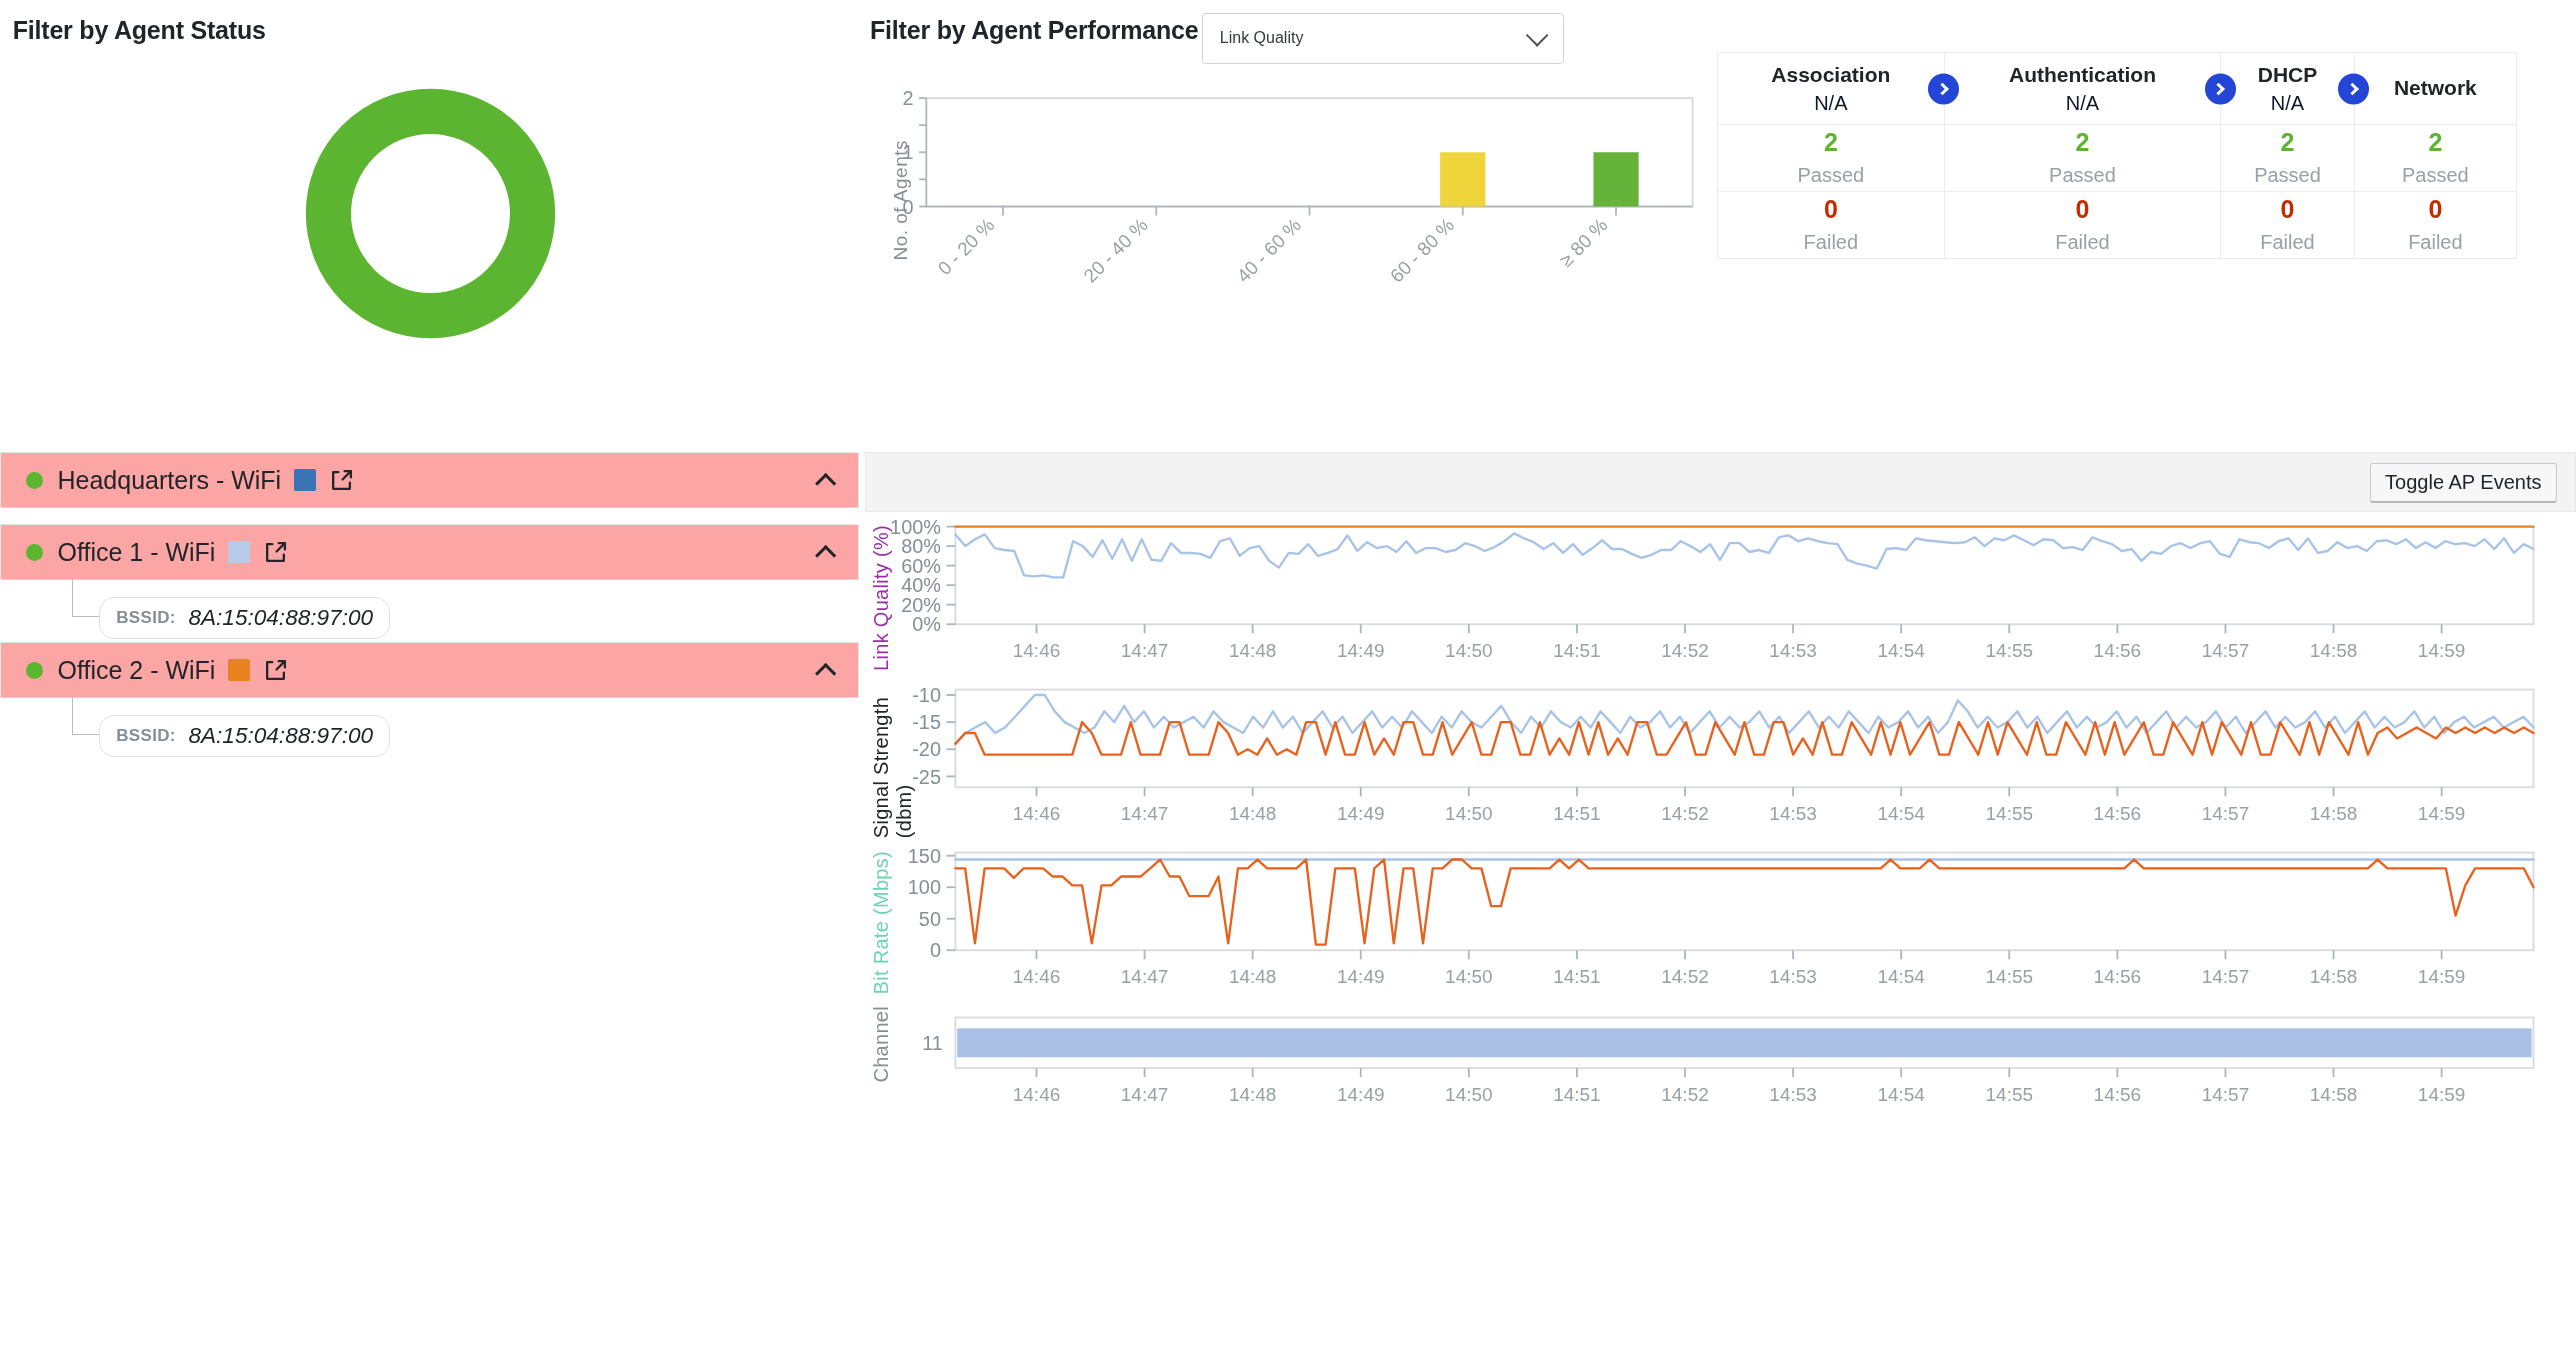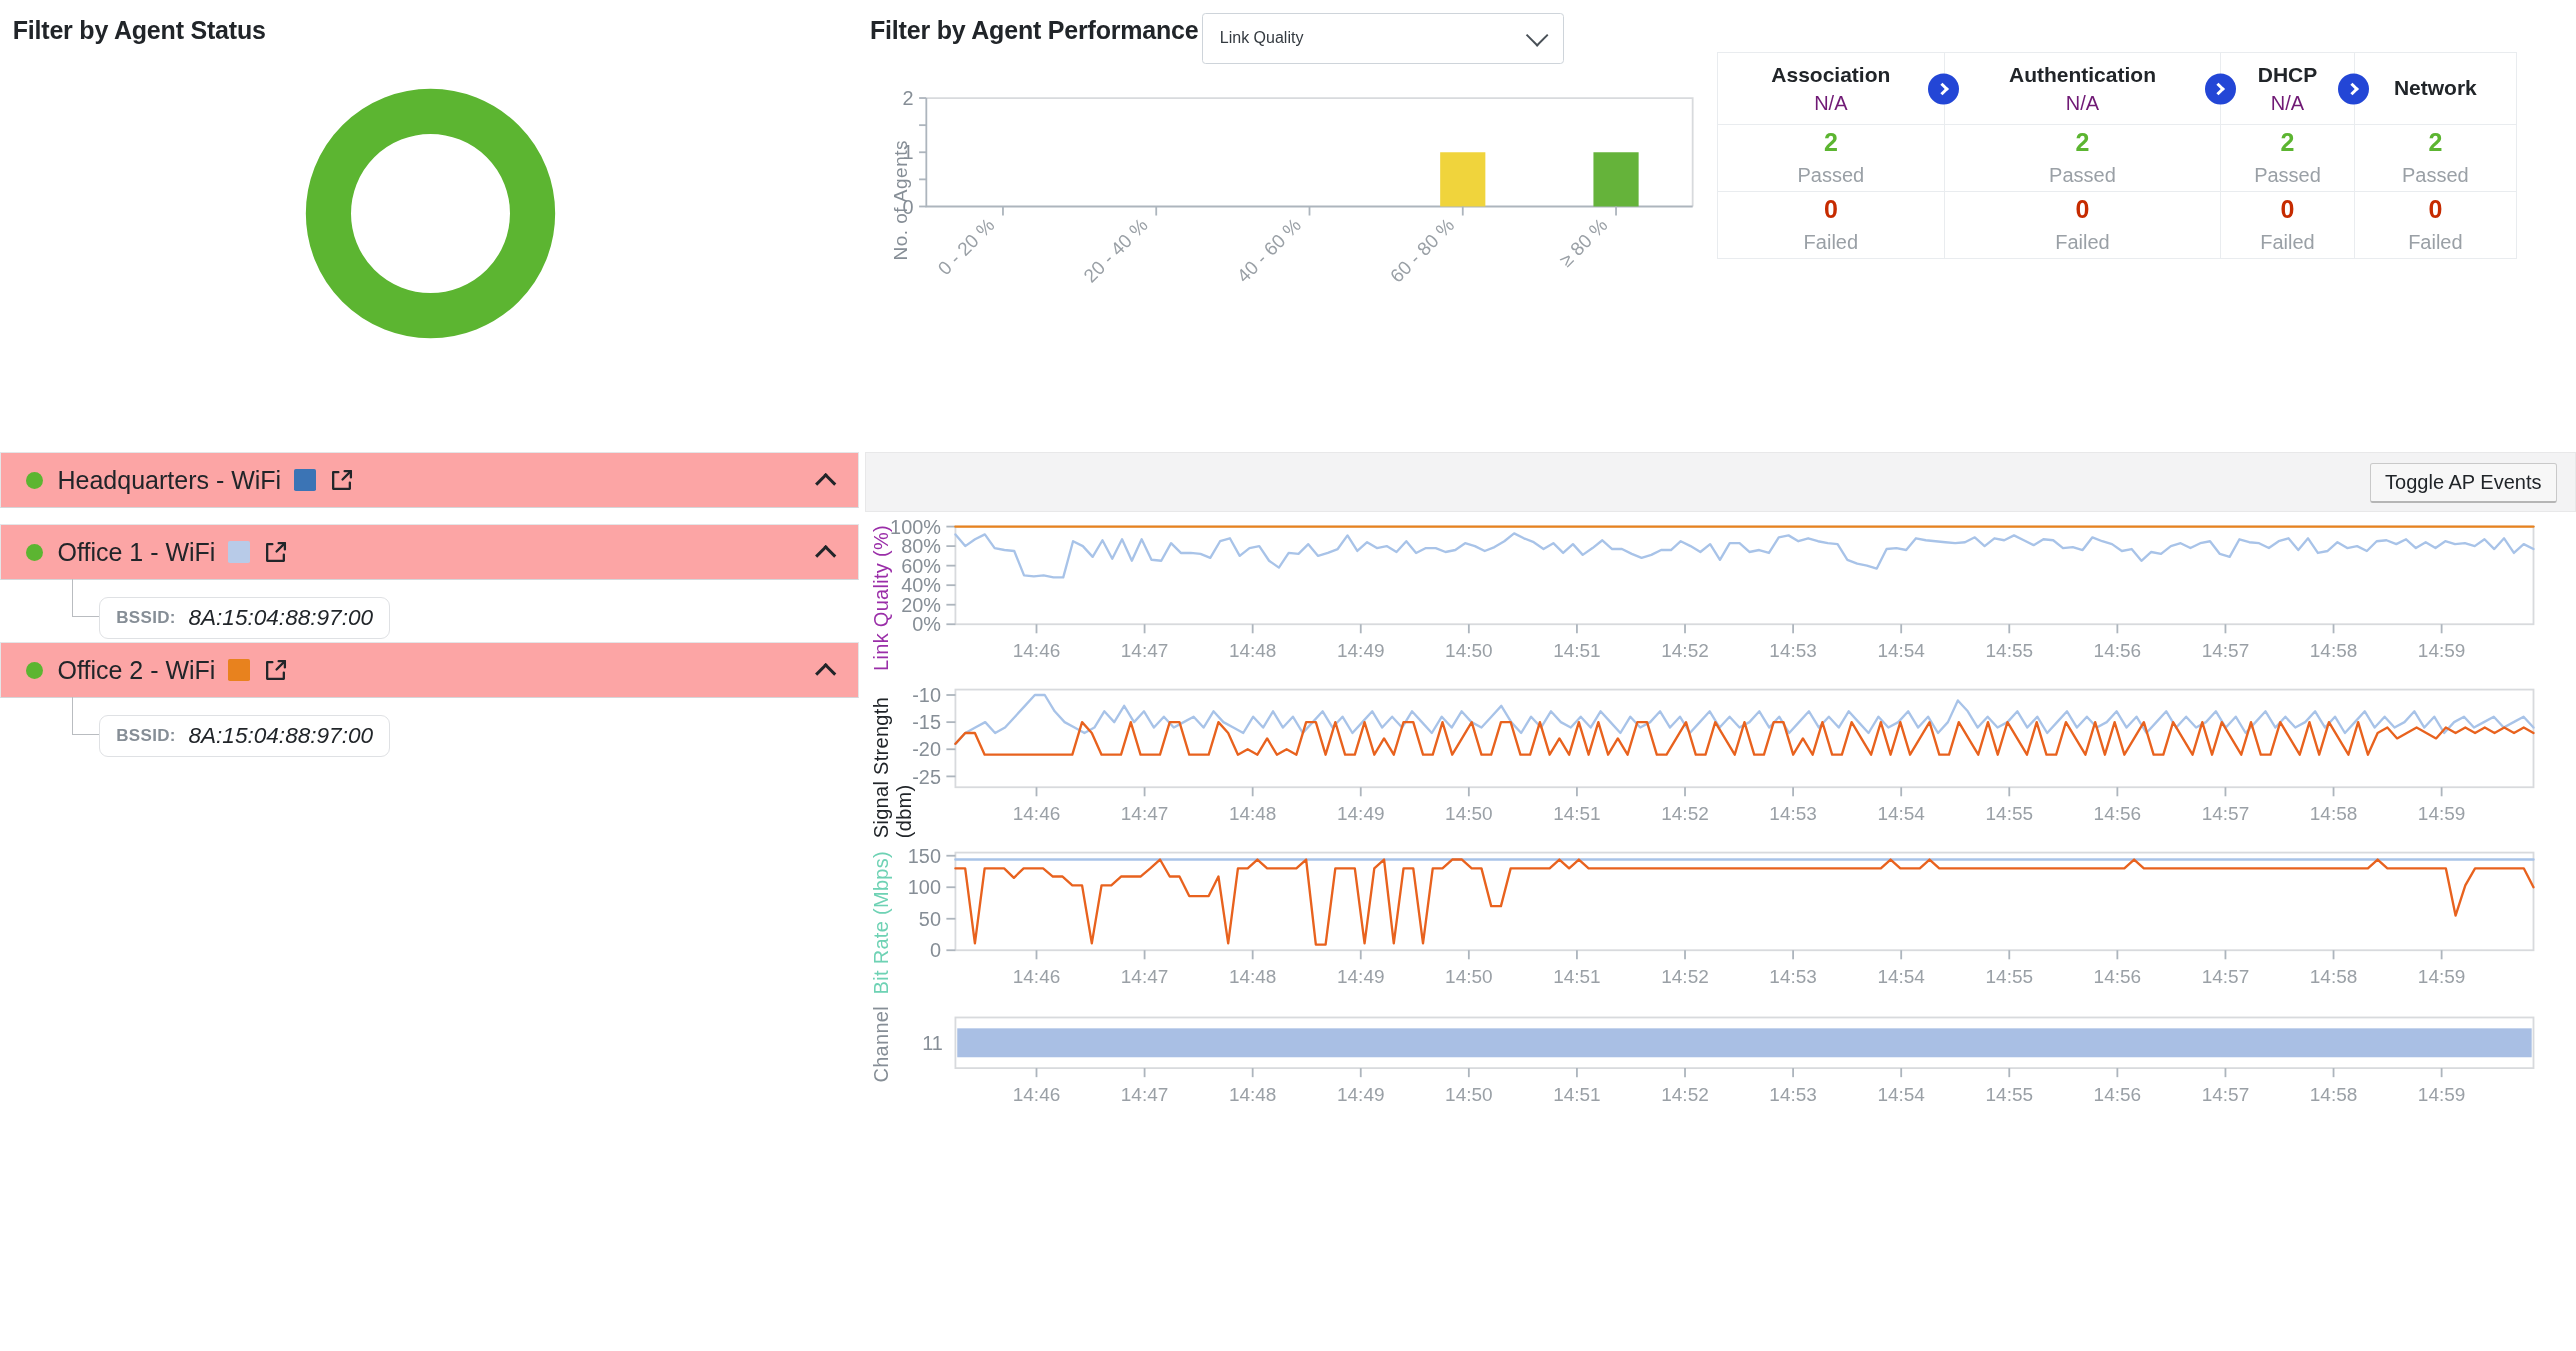--- a/index.html
+++ b/index.html
@@ -74,7 +74,7 @@
   }
   .conn-head-cell { height: 72px; padding: 7.2px 3.6px; }
   .conn-head-name { font-size: 21px; font-weight: bold; color: #212529; line-height: 1.25; }
-  .conn-head-sub { font-size: 20px; color: #701a75; margin-top: 3px; }
+  .conn-head-sub { font-size: 20px; color: #0f172a; margin-top: 3px; }
   .conn-val-cell { height: 67px; padding: 3.6px; }
   .conn-num { font-size: 25px; font-weight: bold; line-height: 1.1; }
   .conn-num.pass { color: #5cb531; }

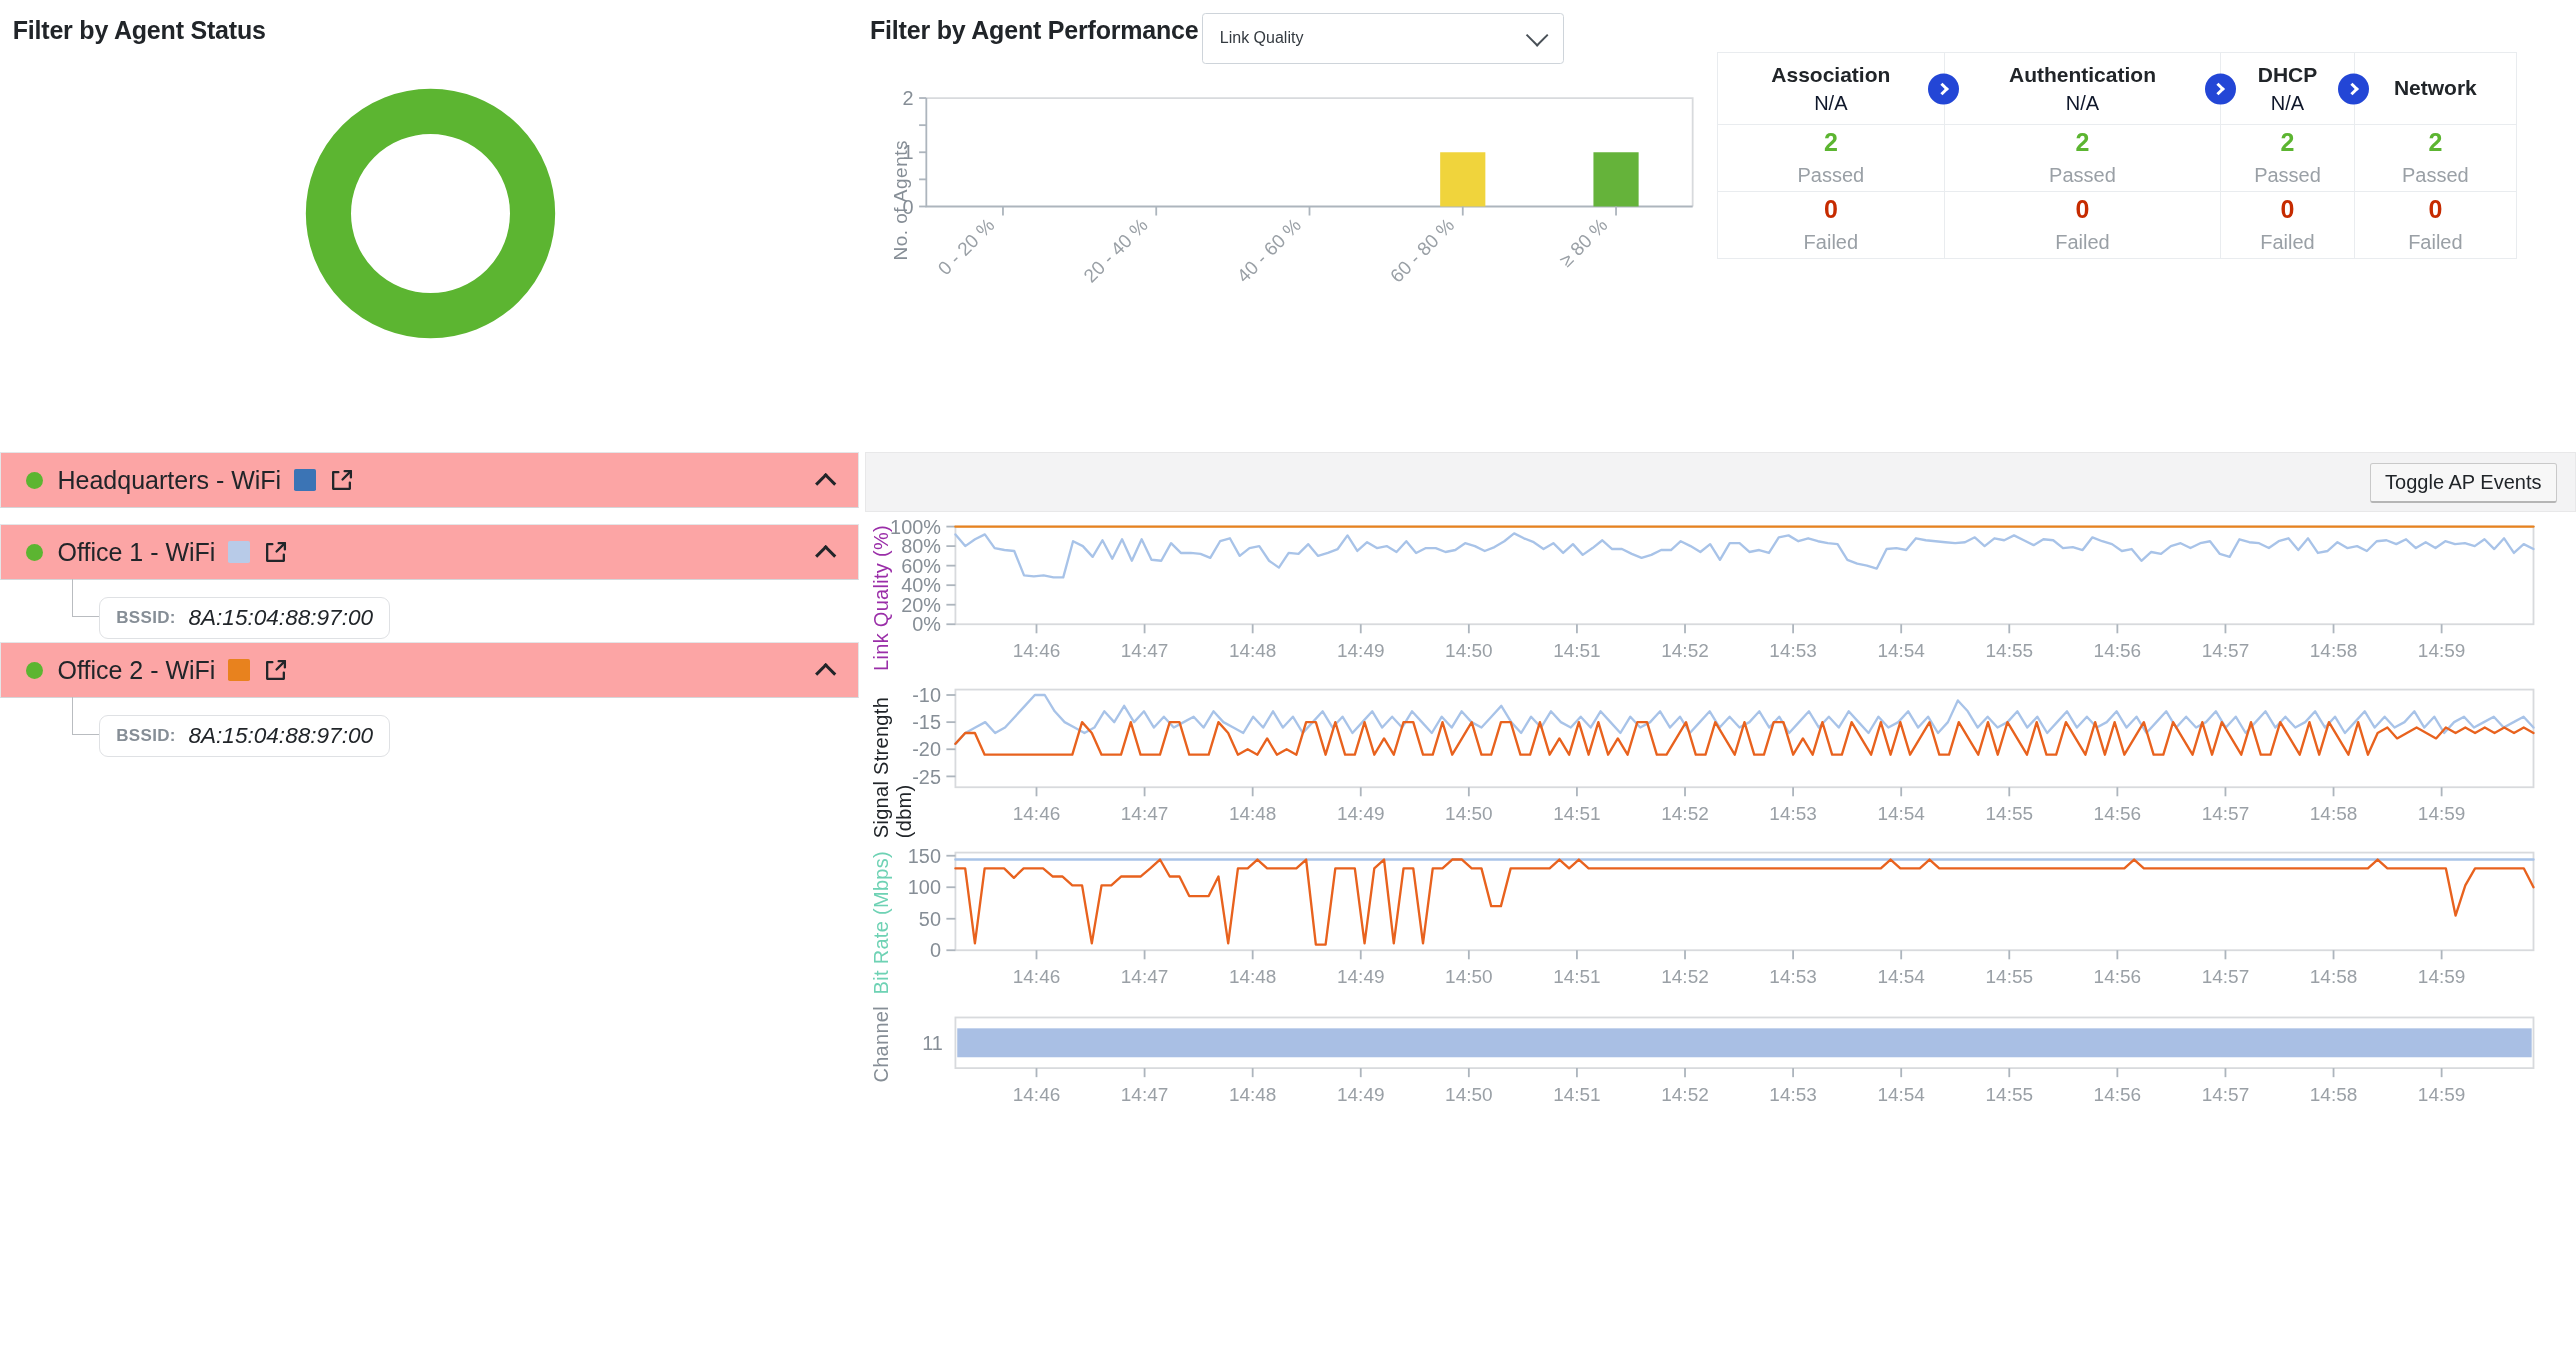--- a/index.html
+++ b/index.html
@@ -133,7 +133,7 @@
     position: absolute; left: 99px; top: 16.3px;
     height: 42px; min-width: 288px;
     border: 0.9px solid #dfe1e4;
-    border-radius: 9px;
+    border-radius: 15px;
     background: #fff;
     display: flex; align-items: center;
     padding: 0 16.3px;

